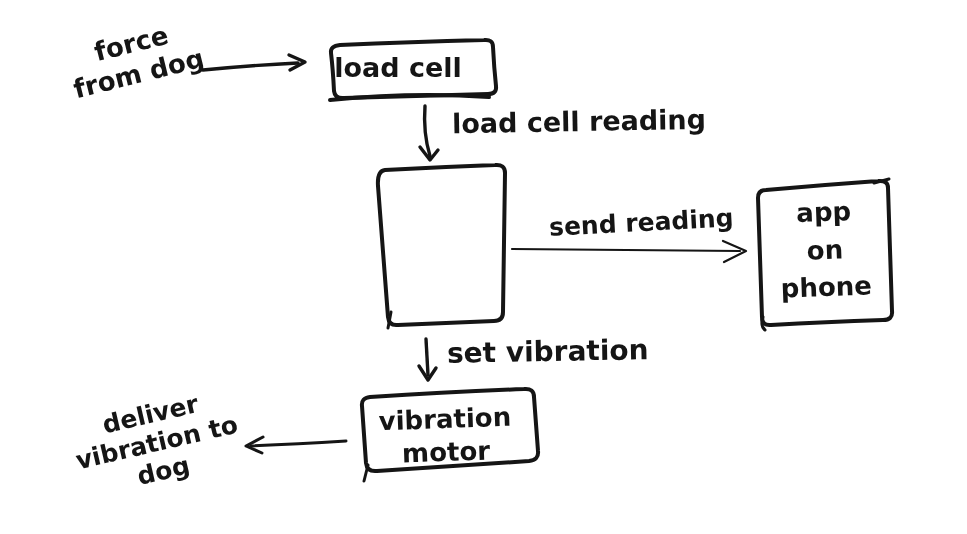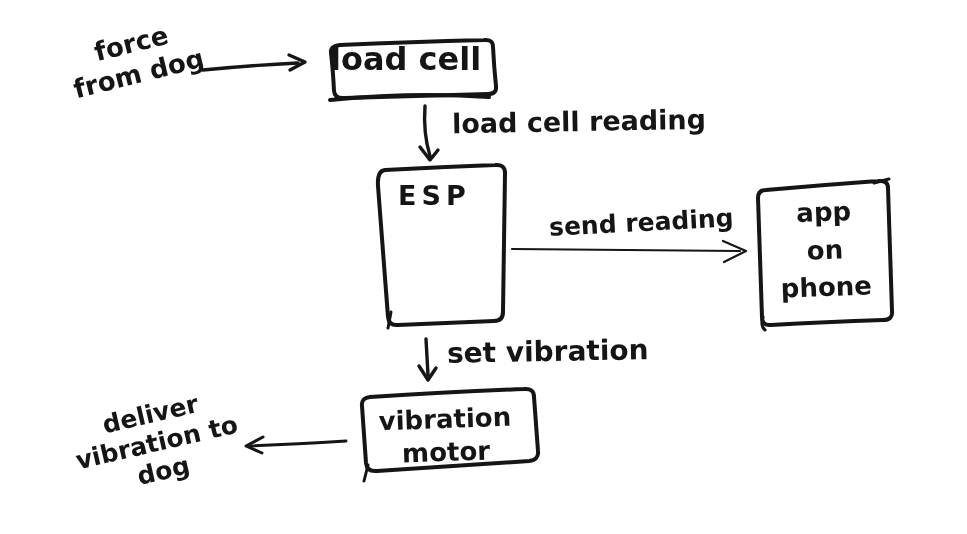--- a/index.html
+++ b/index.html
@@ -18,7 +18,7 @@
   .label { position:absolute; color:var(--ink); font-weight:600; white-space:nowrap; }
   .center { text-align:center; }
   .lbl-force   { left:40px;  top:28px;  width:190px; font-size:26px; line-height:1.18; transform:rotate(-14deg); }
-  .lbl-loadcell{ left:330px; top:40px;  width:136px; font-size:32px; }
+  .lbl-loadcell{ left:330px; top:52px;  width:136px; font-size:27px; }
   .lbl-lcread  { left:452px; top:106px; font-size:27px; transform:rotate(-1deg); }
   .lbl-esp     { left:398px; top:180px; font-size:27px; letter-spacing:5px; }
   .lbl-send    { left:549px; top:208px; font-size:25px; transform:rotate(-3deg); }

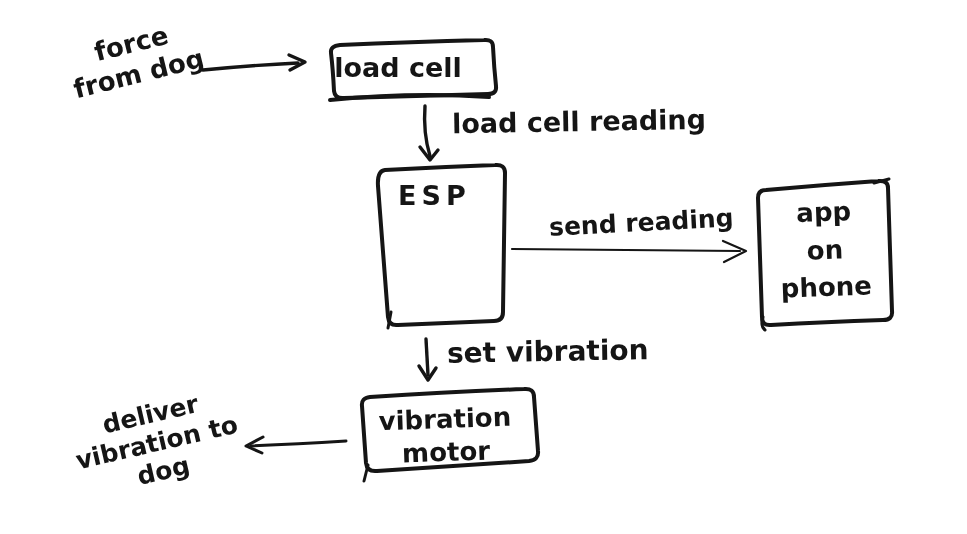--- a/index.html
+++ b/index.html
@@ -90,7 +90,6 @@
 
   <div class="label lbl-lcread">load cell reading</div>
 
-  <div class="label lbl-esp">ESP</div>
 
   <div class="label lbl-send">send reading</div>
 

